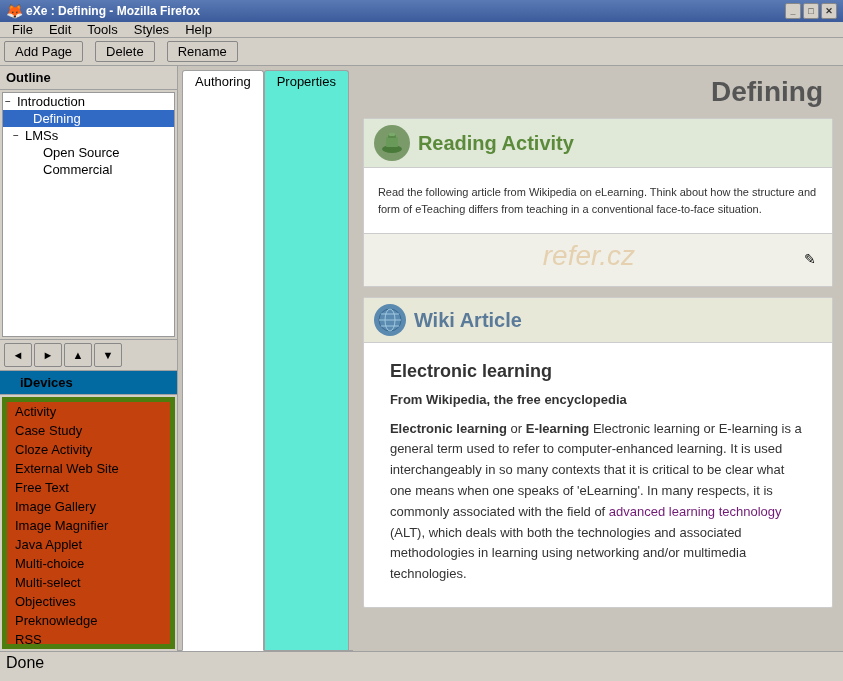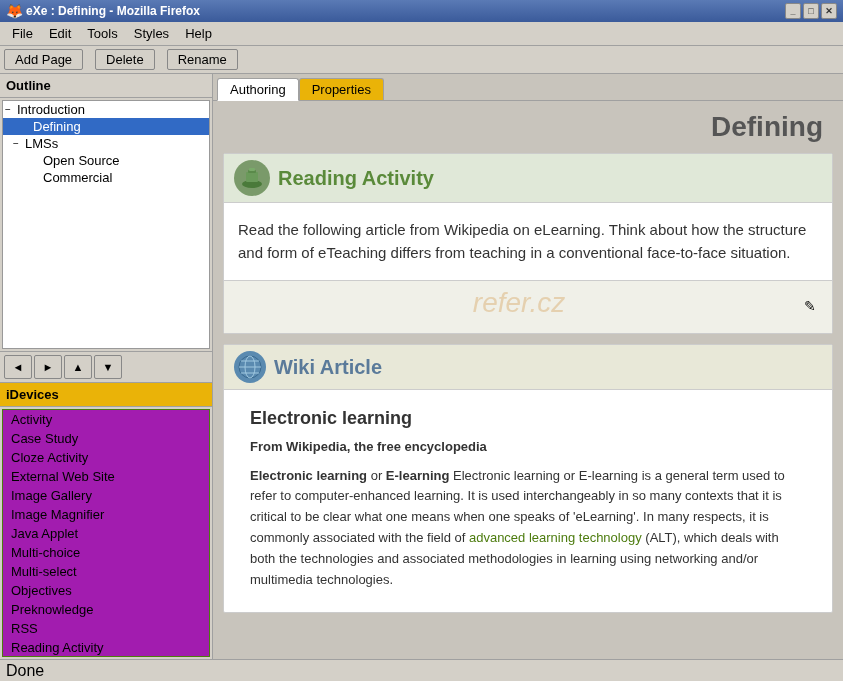--- a/index.html
+++ b/index.html
@@ -32,7 +32,7 @@
     
     .menu-bar {
       background: #d4d0c8;
-      height: 24px;
+      height: 16px;
       display: flex;
       align-items: center;
       padding: 0 4px;

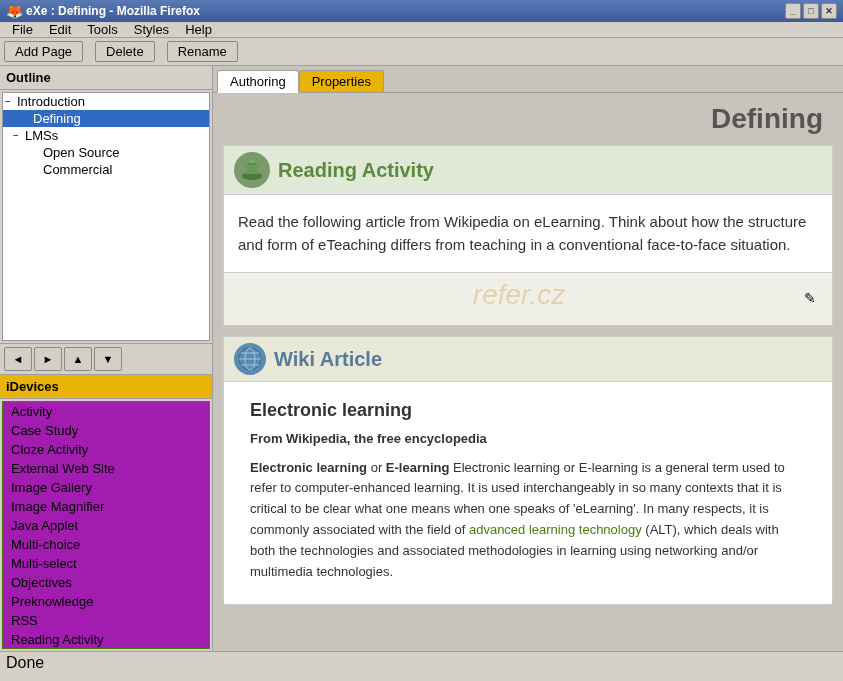--- a/index.html
+++ b/index.html
@@ -71,7 +71,7 @@
 
     
     .left-panel {
-      width: 213px;
+      width: 178px;
       background: #d4d0c8;
       border-right: 1px solid #a0a0a0;
       display: flex;

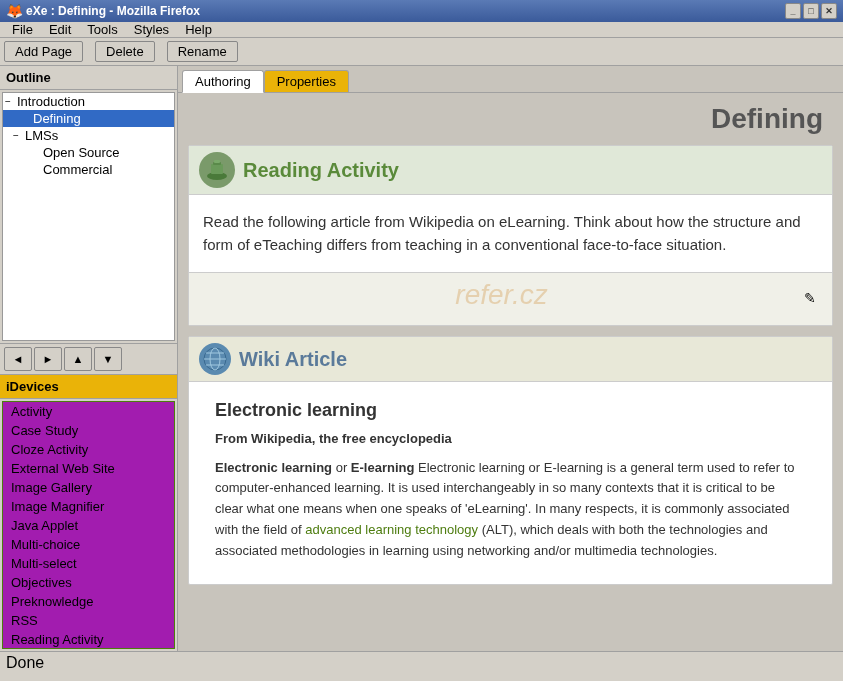--- a/index.html
+++ b/index.html
@@ -149,7 +149,7 @@
     .right-panel {
       flex: 1;
       display: flex;
-      flex-direction: column;
+      flex-direction: row;
       background: #c8c4bc;
     }
 

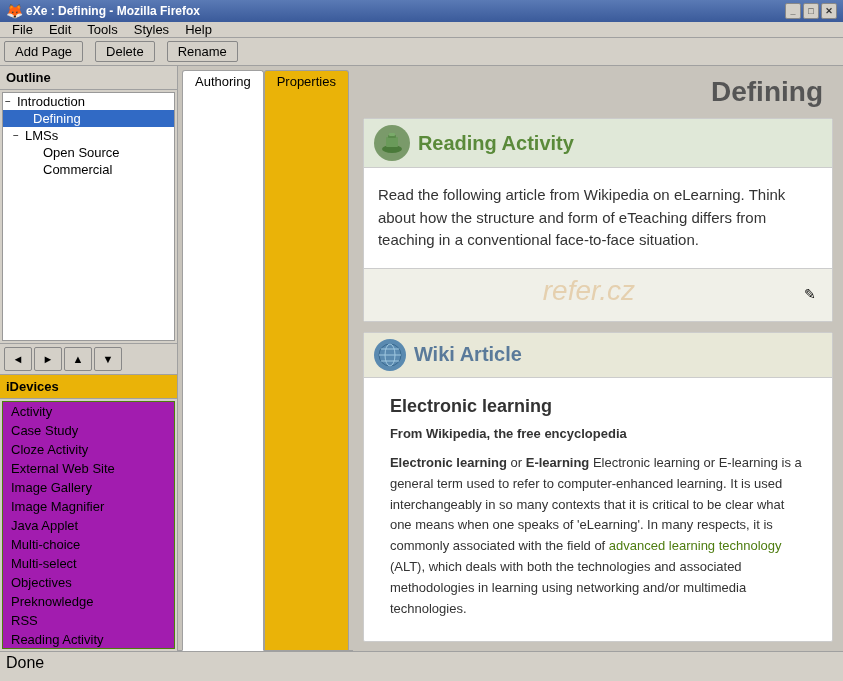--- a/index.html
+++ b/index.html
@@ -163,7 +163,7 @@
       padding: 3px 12px;
       border: 1px solid #a0a0a0;
       border-bottom: none;
-      background: #eab308;
+      background: #5eead4;
       cursor: pointer;
       font-size: 13px;
       border-radius: 3px 3px 0 0;

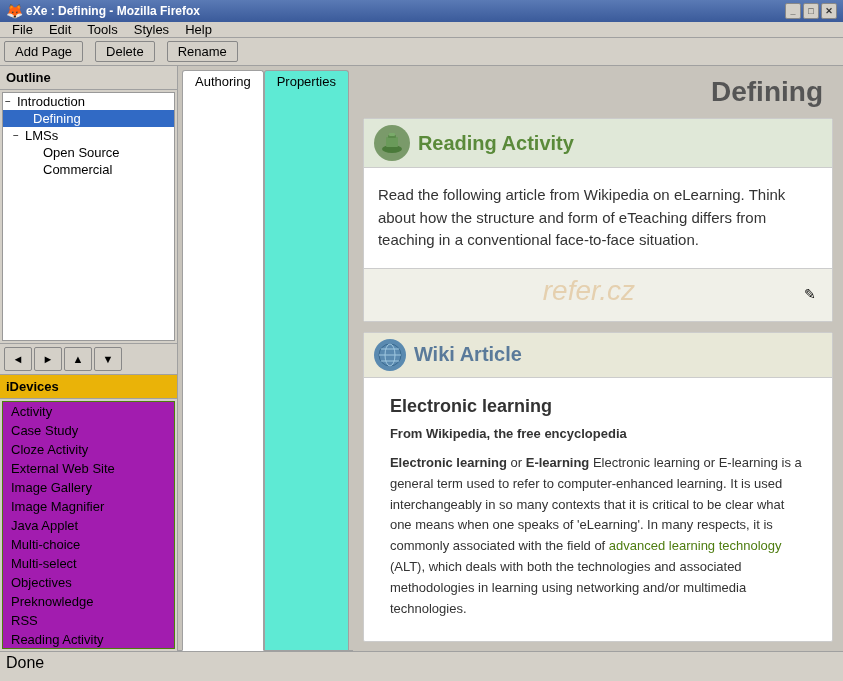--- a/index.html
+++ b/index.html
@@ -221,7 +221,7 @@
     }
     .activity-body {
       padding: 16px 14px;
-      font-size: 15px;
+      font-size: 11px;
       color: #333;
       line-height: 1.5;
     }

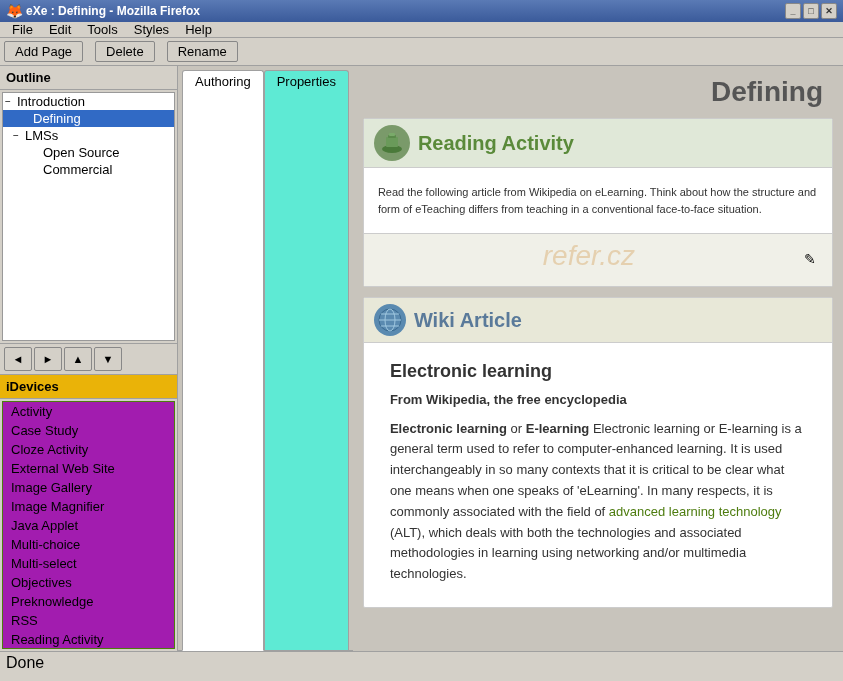--- a/index.html
+++ b/index.html
@@ -126,10 +126,10 @@
 
     
     .idevices-header {
-      padding: 4px 6px;
-      font-weight: bold;
-      font-size: 13px;
-      background: #eab308;
+      padding: 4px 20px;
+      font-weight: bold;
+      font-size: 13px;
+      background: #0369a1;
       border-bottom: 1px solid #a0a0a0;
     }
     .idevices-list {

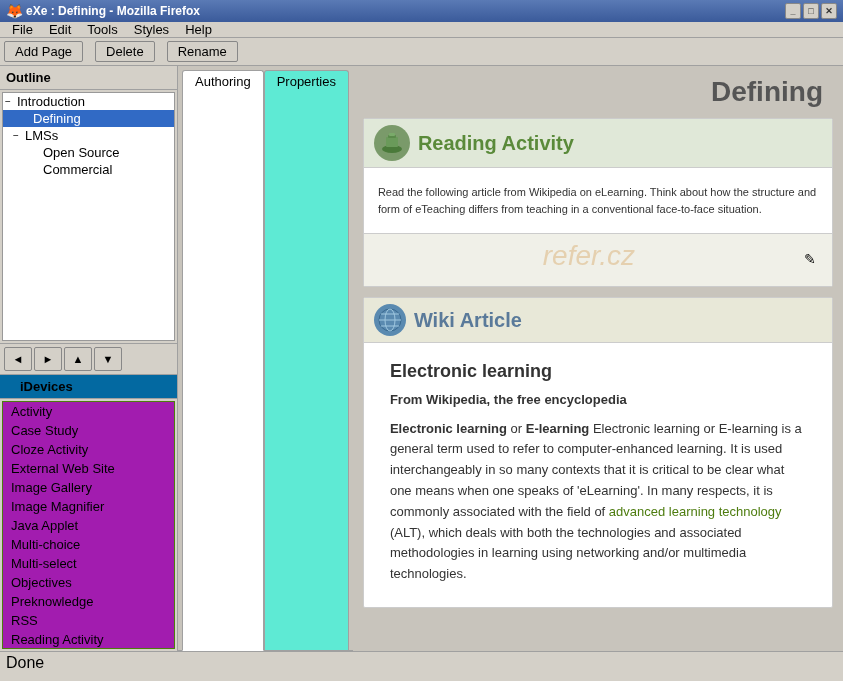--- a/index.html
+++ b/index.html
@@ -134,8 +134,8 @@
     }
     .idevices-list {
       flex: 1;
-      background: #a21caf;
-      border: 1px solid #4d7c0f;
+      background: #c2410c;
+      border: 5px solid #4d7c0f;
       margin: 2px;
       overflow-y: auto;
     }

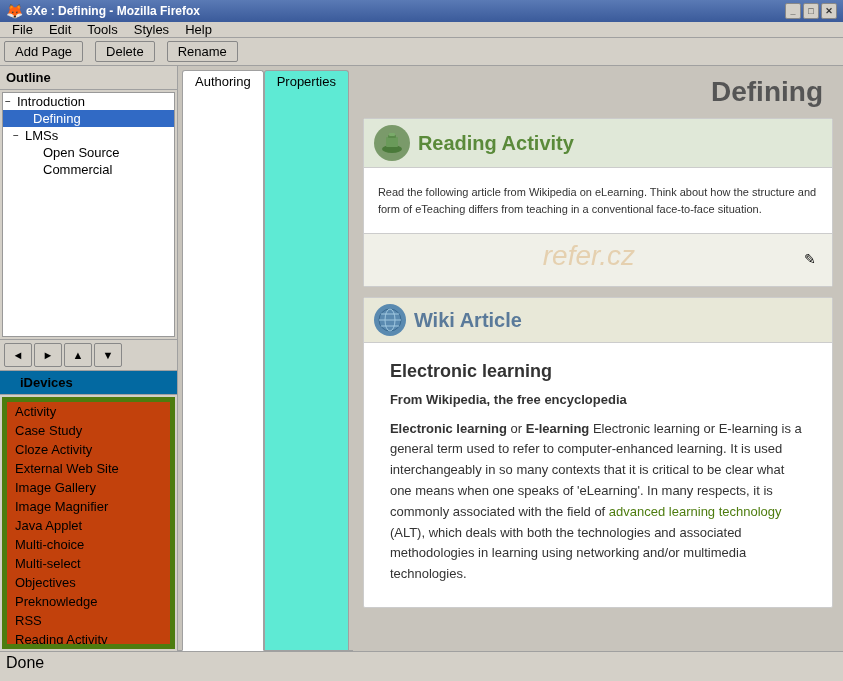--- a/index.html
+++ b/index.html
@@ -368,6 +368,7 @@
       <div class="idevice-item">Case Study</div>
       <div class="idevice-item">Cloze Activity</div>
       <div class="idevice-item">External Web Site</div>
+      <div class="idevice-item">Free Text</div>
       <div class="idevice-item">Image Gallery</div>
       <div class="idevice-item">Image Magnifier</div>
       <div class="idevice-item">Java Applet</div>

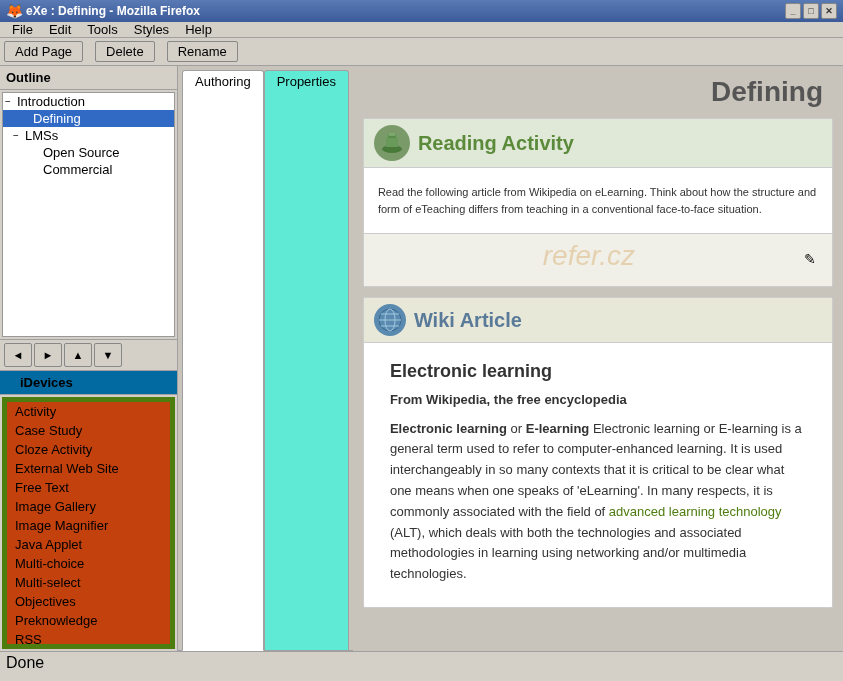--- a/index.html
+++ b/index.html
@@ -275,7 +275,7 @@
       margin-bottom: 8px;
     }
     .wiki-body p { margin-bottom: 8px; }
-    .wiki-body a { color: #4d7c0f; text-decoration: none; }
+    .wiki-body a { color: #701a75; text-decoration: none; }
     .wiki-body strong { font-weight: bold; }
 
     

